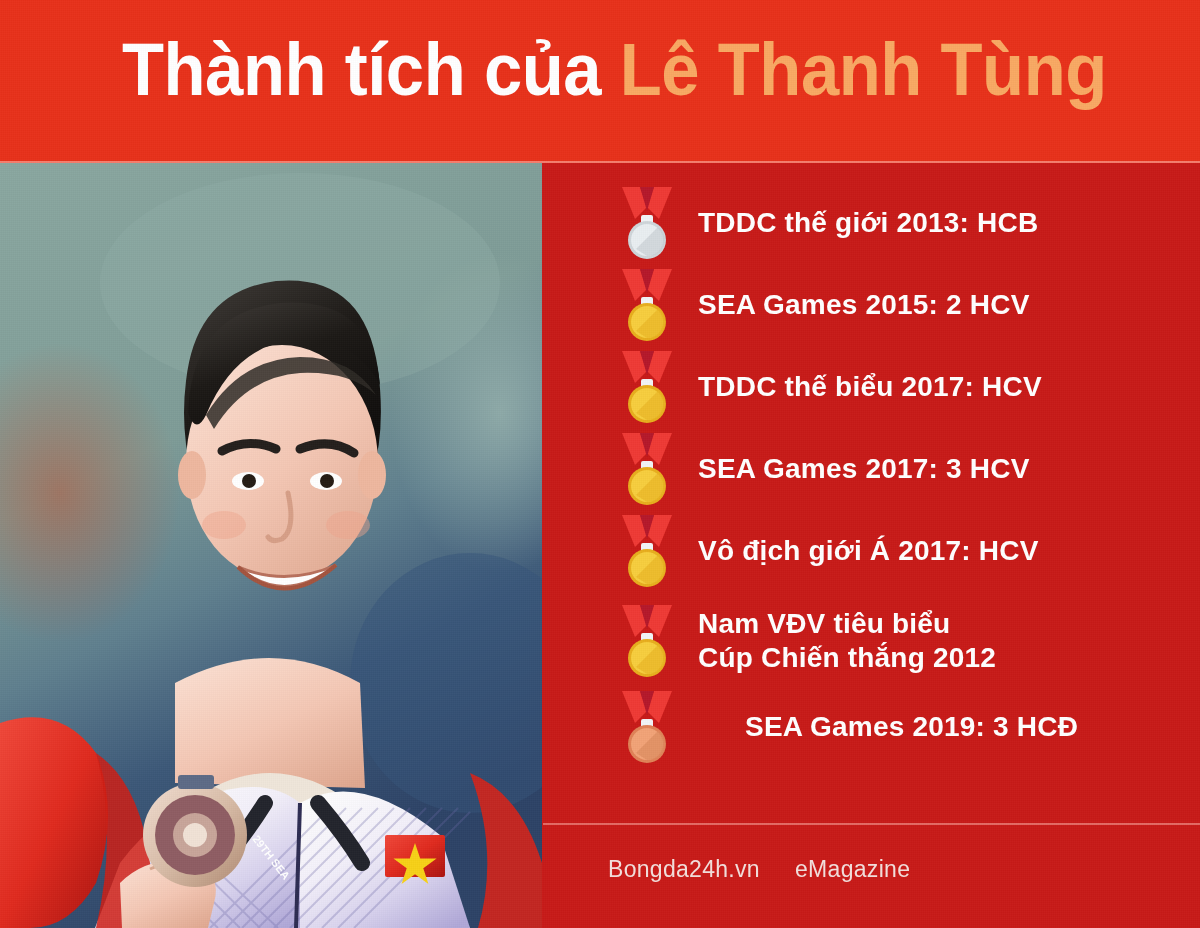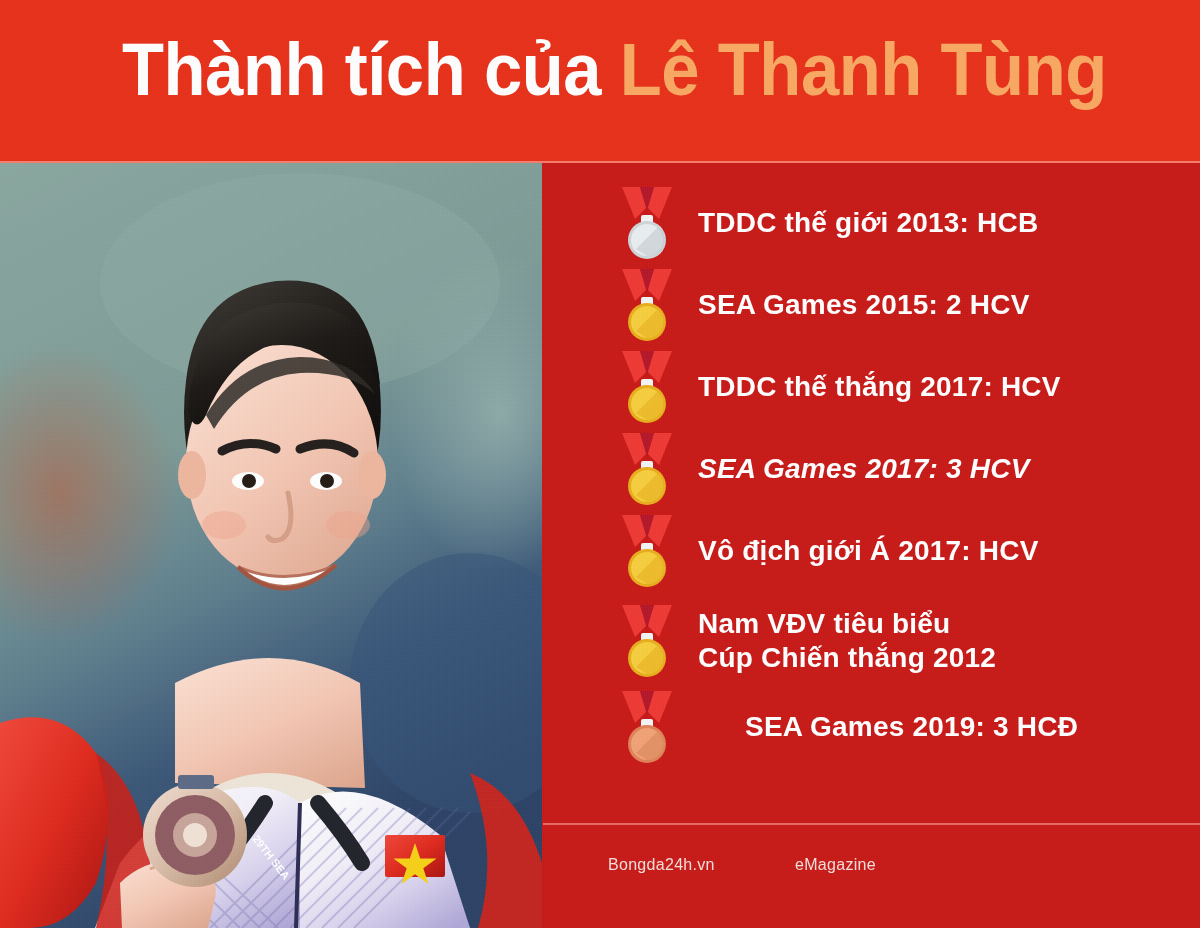--- a/index.html
+++ b/index.html
@@ -305,7 +305,7 @@
           <path d="M18 64 L40 42 A16 16 0 0 1 29 71 Z" fill="#e9b725" opacity="0.7"></path>
         </svg>
       </div>
-      <div class="row-text">TDDC thế thắng 2017: HCV</div>
+      <div class="row-text">TDDC thế biểu 2017: HCV</div>
     </div>
 
     <div class="row" style="top:268px; height:76px;font-style:italic;">

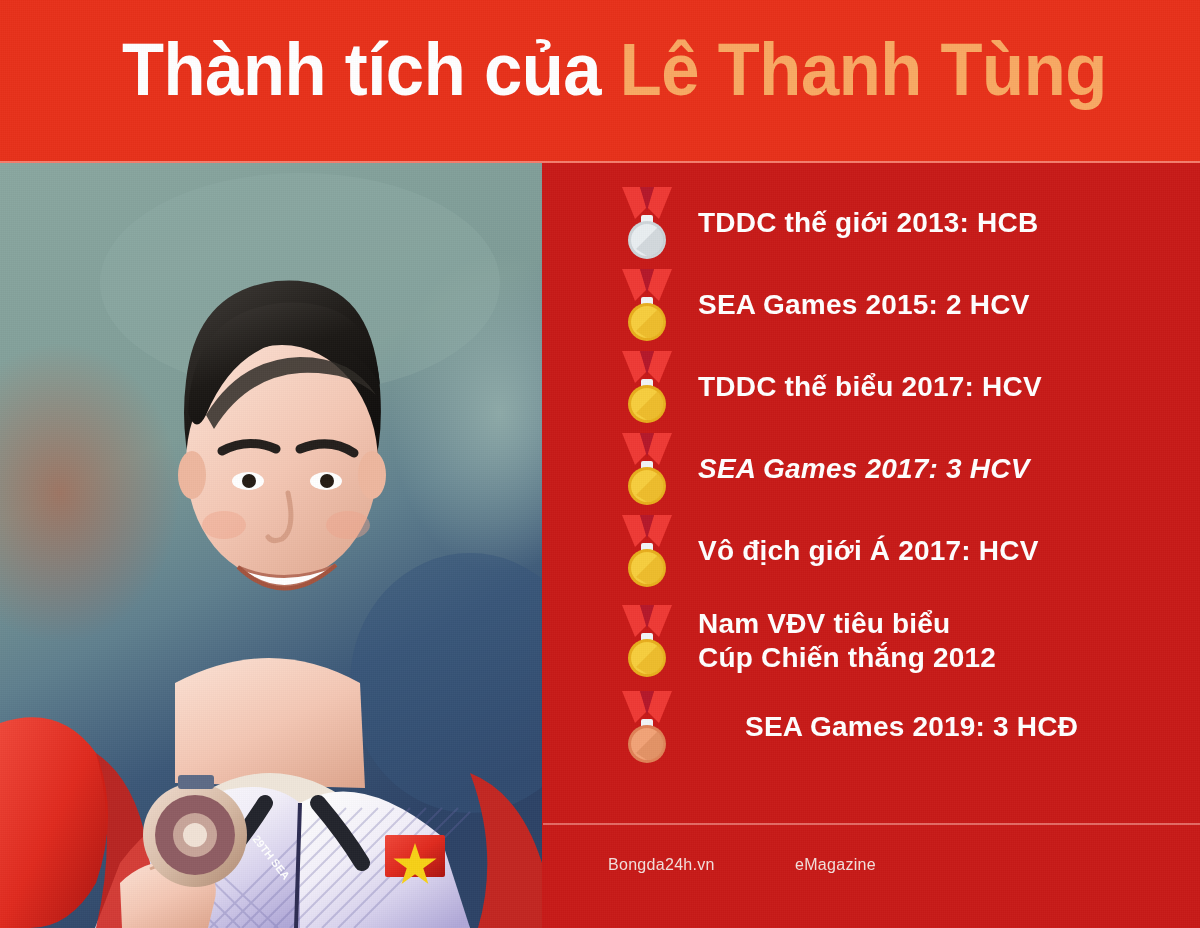--- a/index.html
+++ b/index.html
@@ -308,7 +308,7 @@
       <div class="row-text">TDDC thế biểu 2017: HCV</div>
     </div>
 
-    <div class="row" style="top:268px; height:76px;font-style:italic;">
+    <div class="row" style="top:268px; height:76px;">
       <div class="medal">
         <svg viewBox="0 0 58 76" aria-hidden="true">
           <path d="M4 2 L22 2 L29 22 L17 34 Z" fill="#ef3a35"></path>

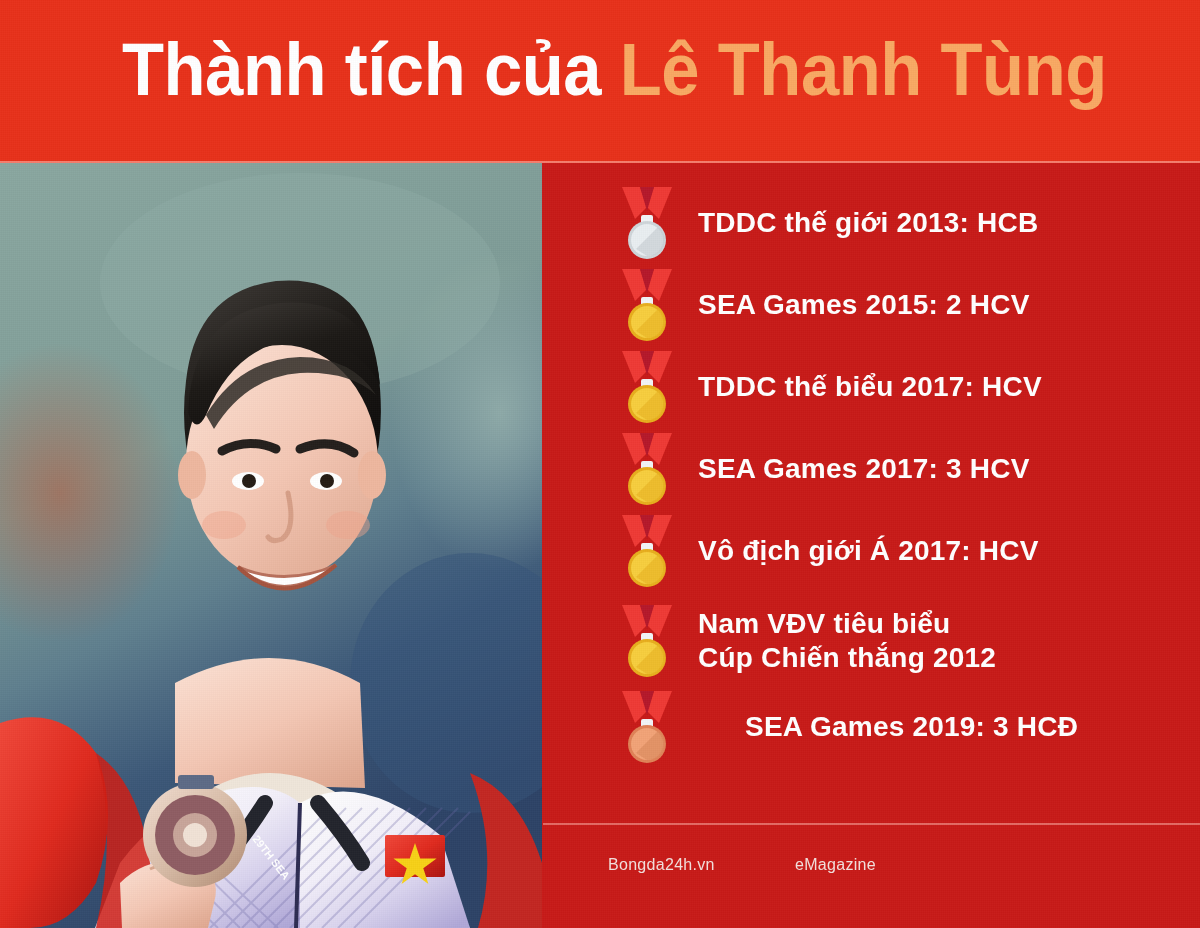--- a/index.html
+++ b/index.html
@@ -112,7 +112,7 @@
     color:#f3dfdc;
     font-family:"Liberation Sans", sans-serif;
     font-weight:300;
-    font-size:16px;
+    font-size:23px;
     letter-spacing:.3px;
   }
   .footer .site { position:absolute; left:65px; top:8px; }

